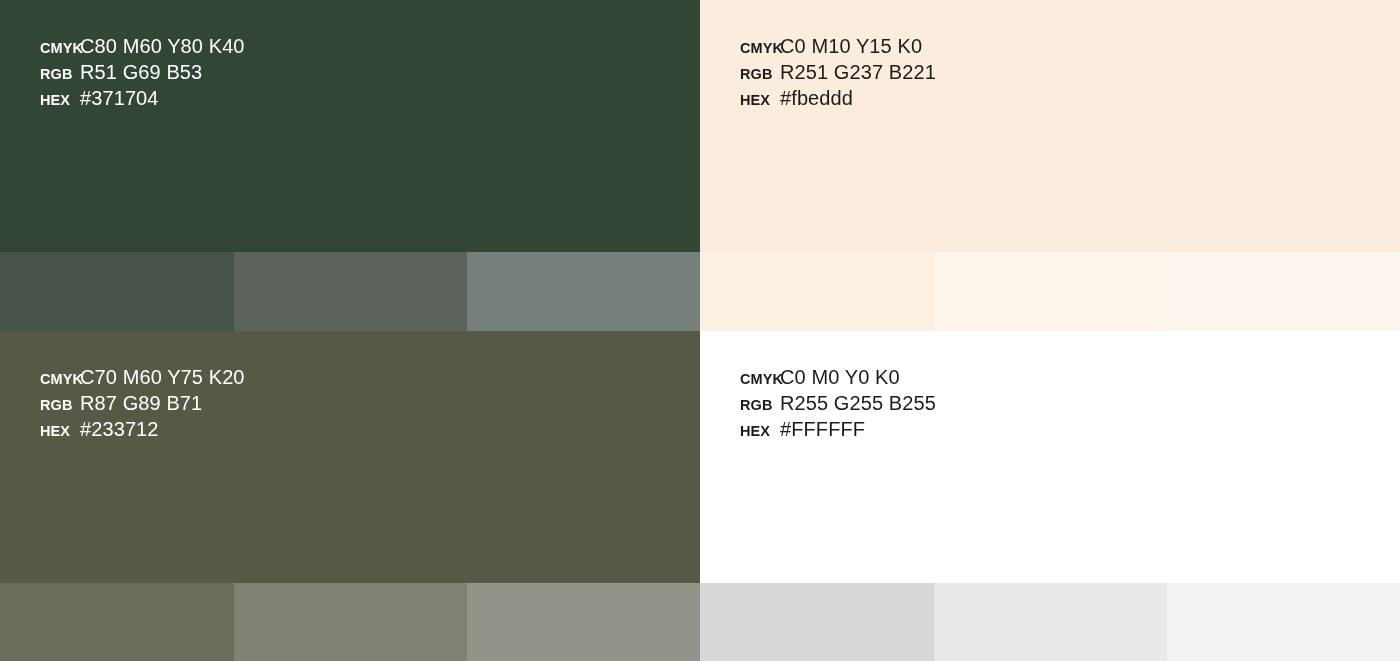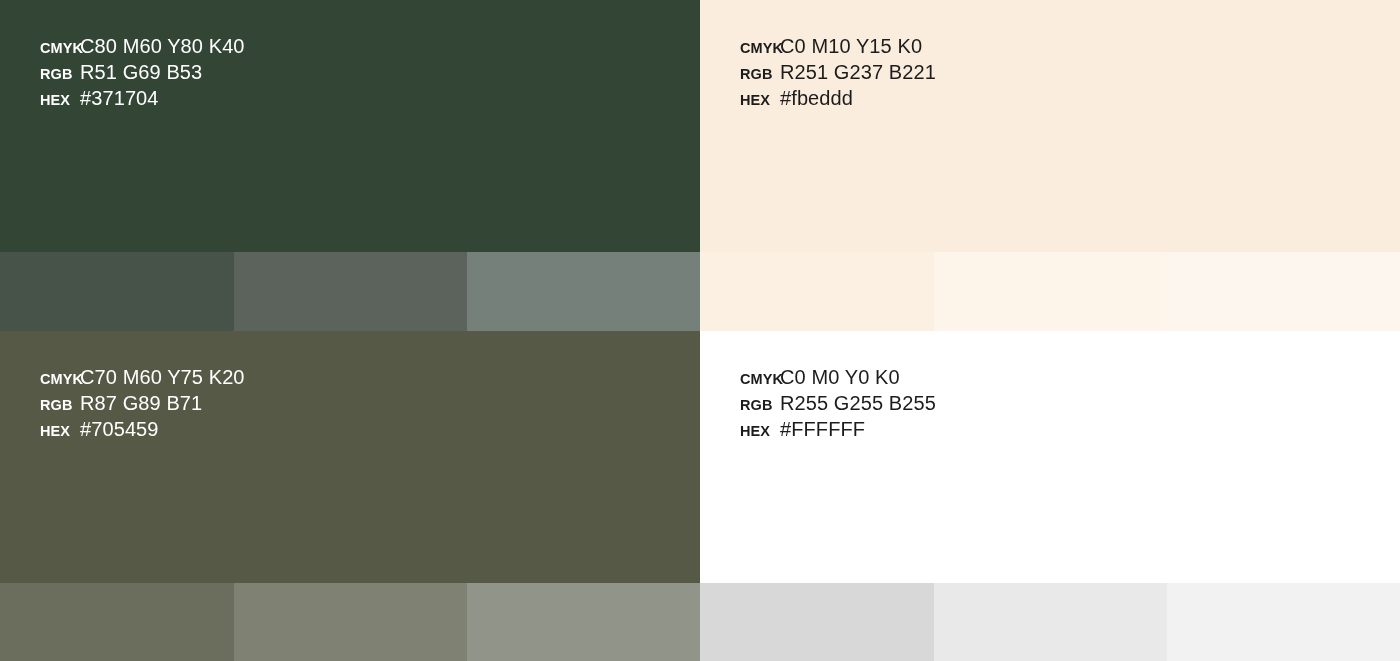--- a/index.html
+++ b/index.html
@@ -141,7 +141,7 @@
         </div>
         <div class="spec-row">
           <span class="spec-label">HEX</span>
-          <span class="spec-value">#705459</span>
+          <span class="spec-value">#233712</span>
         </div>
       </div>
     </div>

